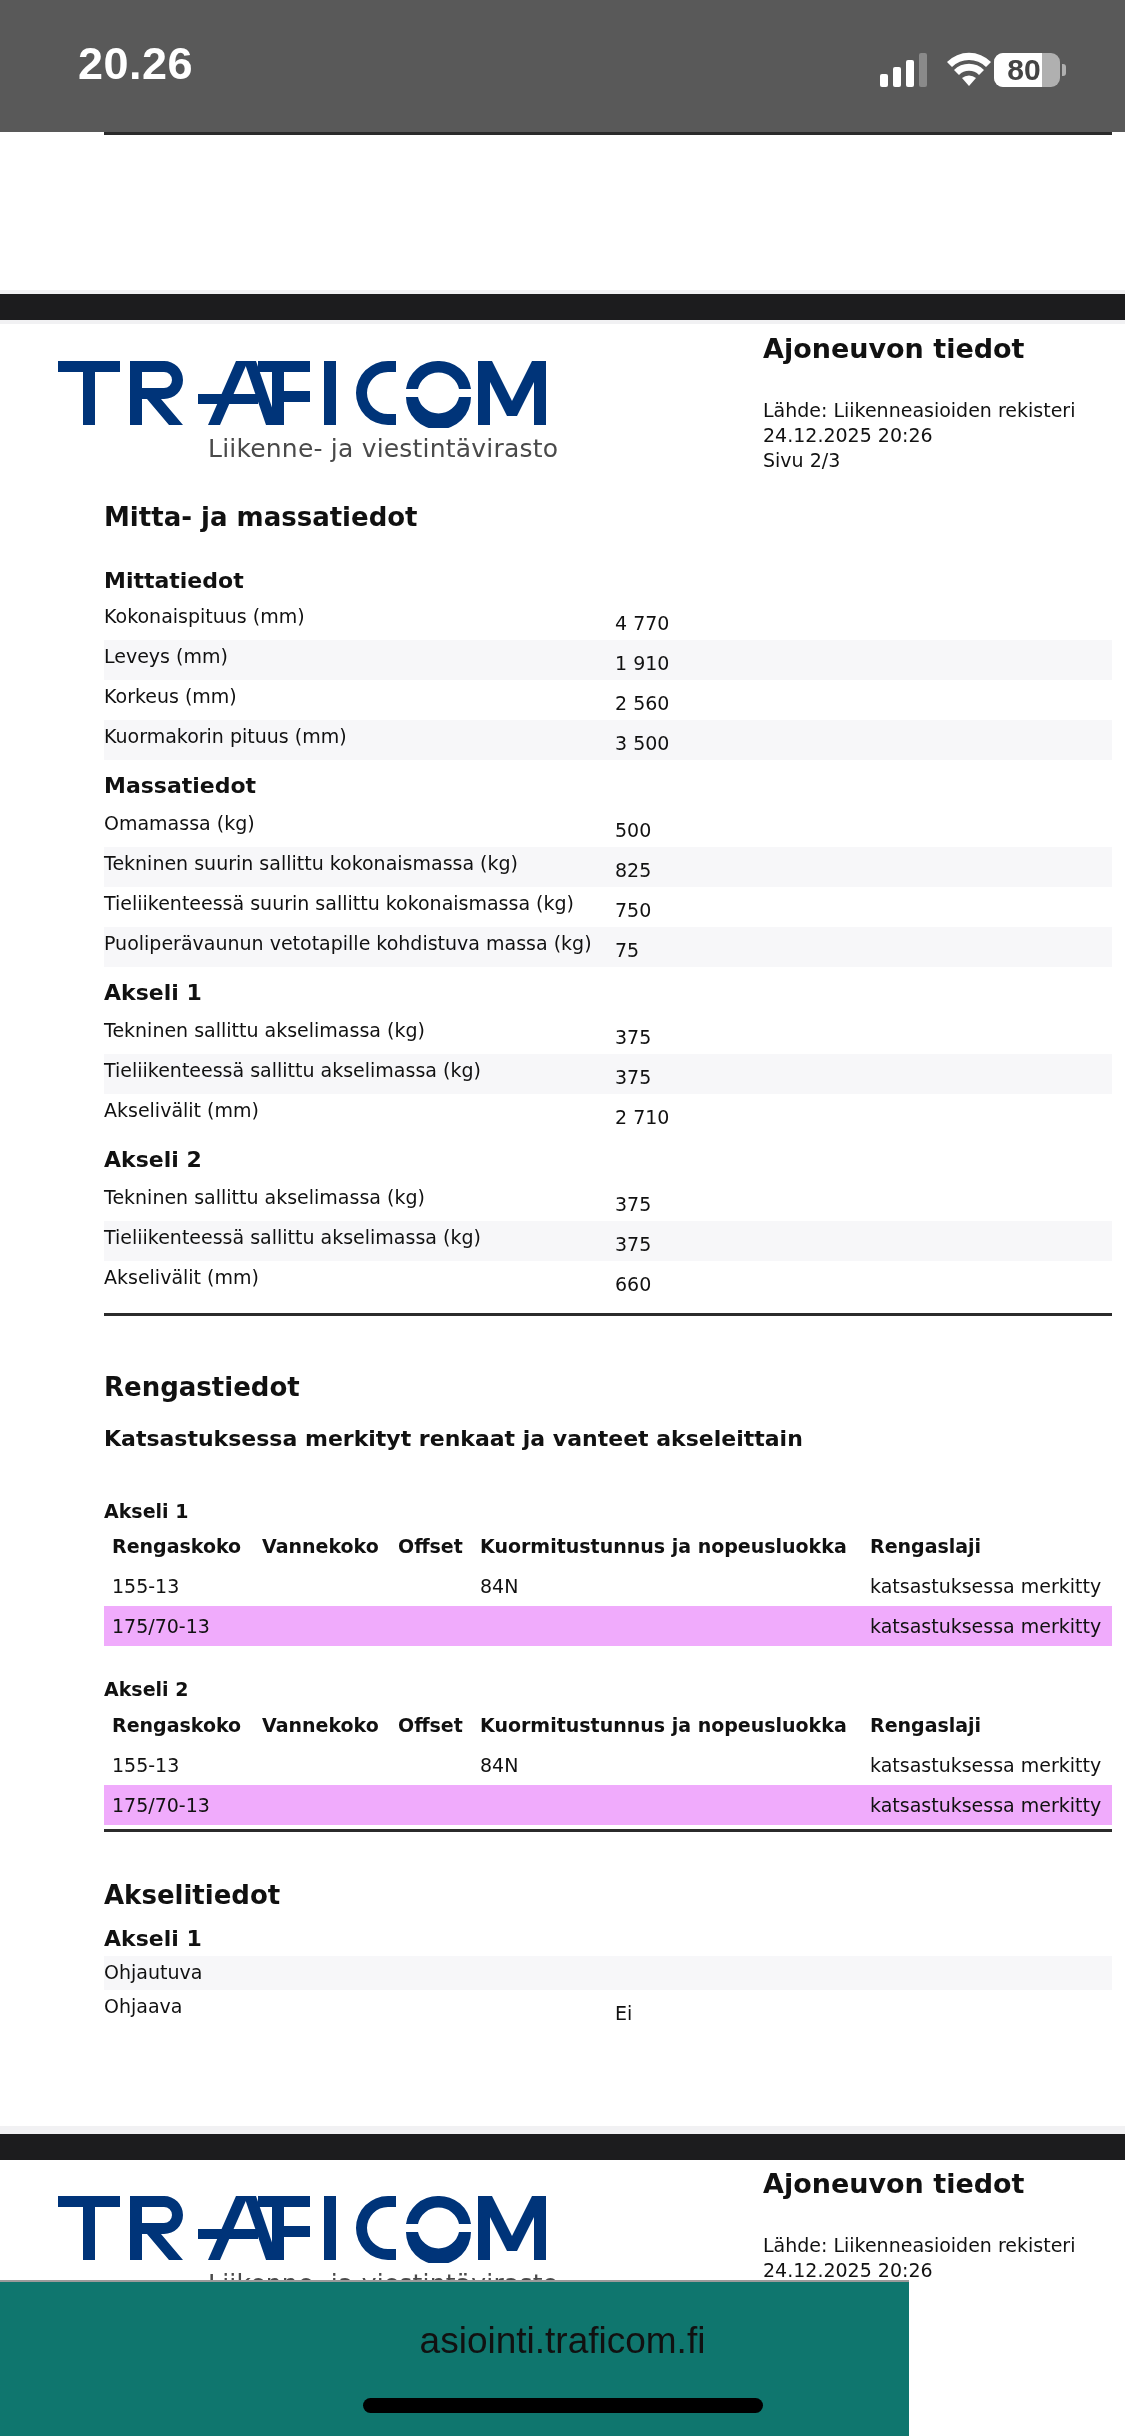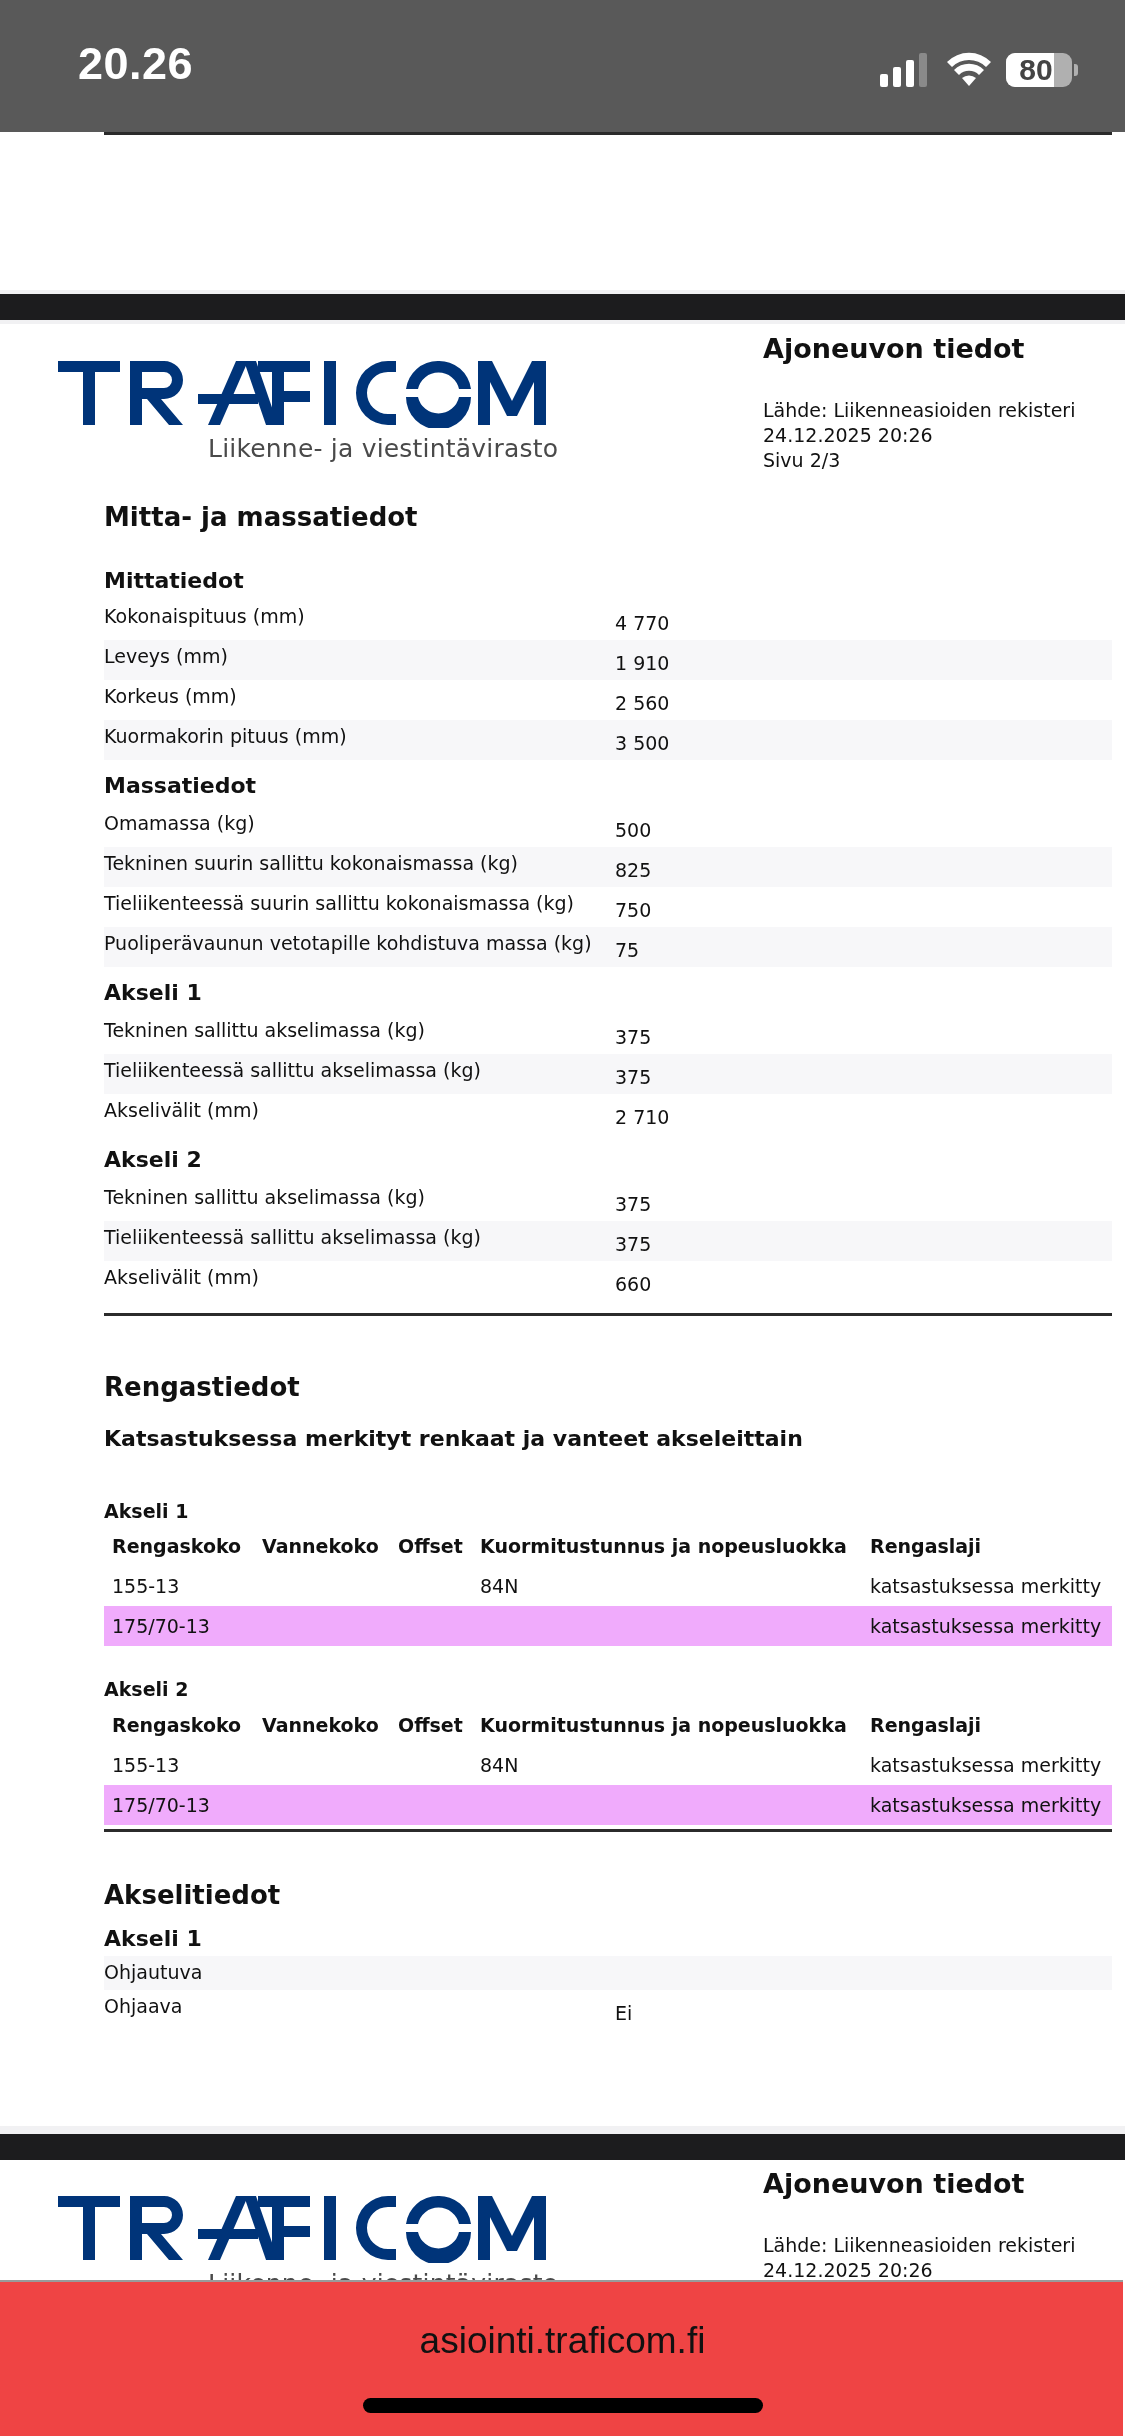--- a/index.html
+++ b/index.html
@@ -13,7 +13,7 @@
   .signal { position: relative; width: 52px; height: 34px; }
   .signal span { position: absolute; bottom: 0; width: 8px; border-radius: 2px; background: #fff; }
   .wifi { margin-left: 14px; width: 46px; height: 36px; }
-  .battery { margin-left: 14px; position: relative; width: 72px; height: 34px; }
+  .battery { margin-left: 2px; position: relative; width: 72px; height: 34px; }
   .battery .body { position: absolute; left: 0; top: 0; width: 66px; height: 34px; border-radius: 9px; background: #b0b0b0; overflow: hidden; }
   .battery .fill { position: absolute; left: 0; top: 0; height: 34px; background: #fff; }
   .battery .num { position: absolute; left: 0; top: 0; width: 60px; height: 34px; line-height: 34px; text-align: center; font-family: "Liberation Sans", sans-serif; font-weight: 700; font-size: 30px; color: #444; }

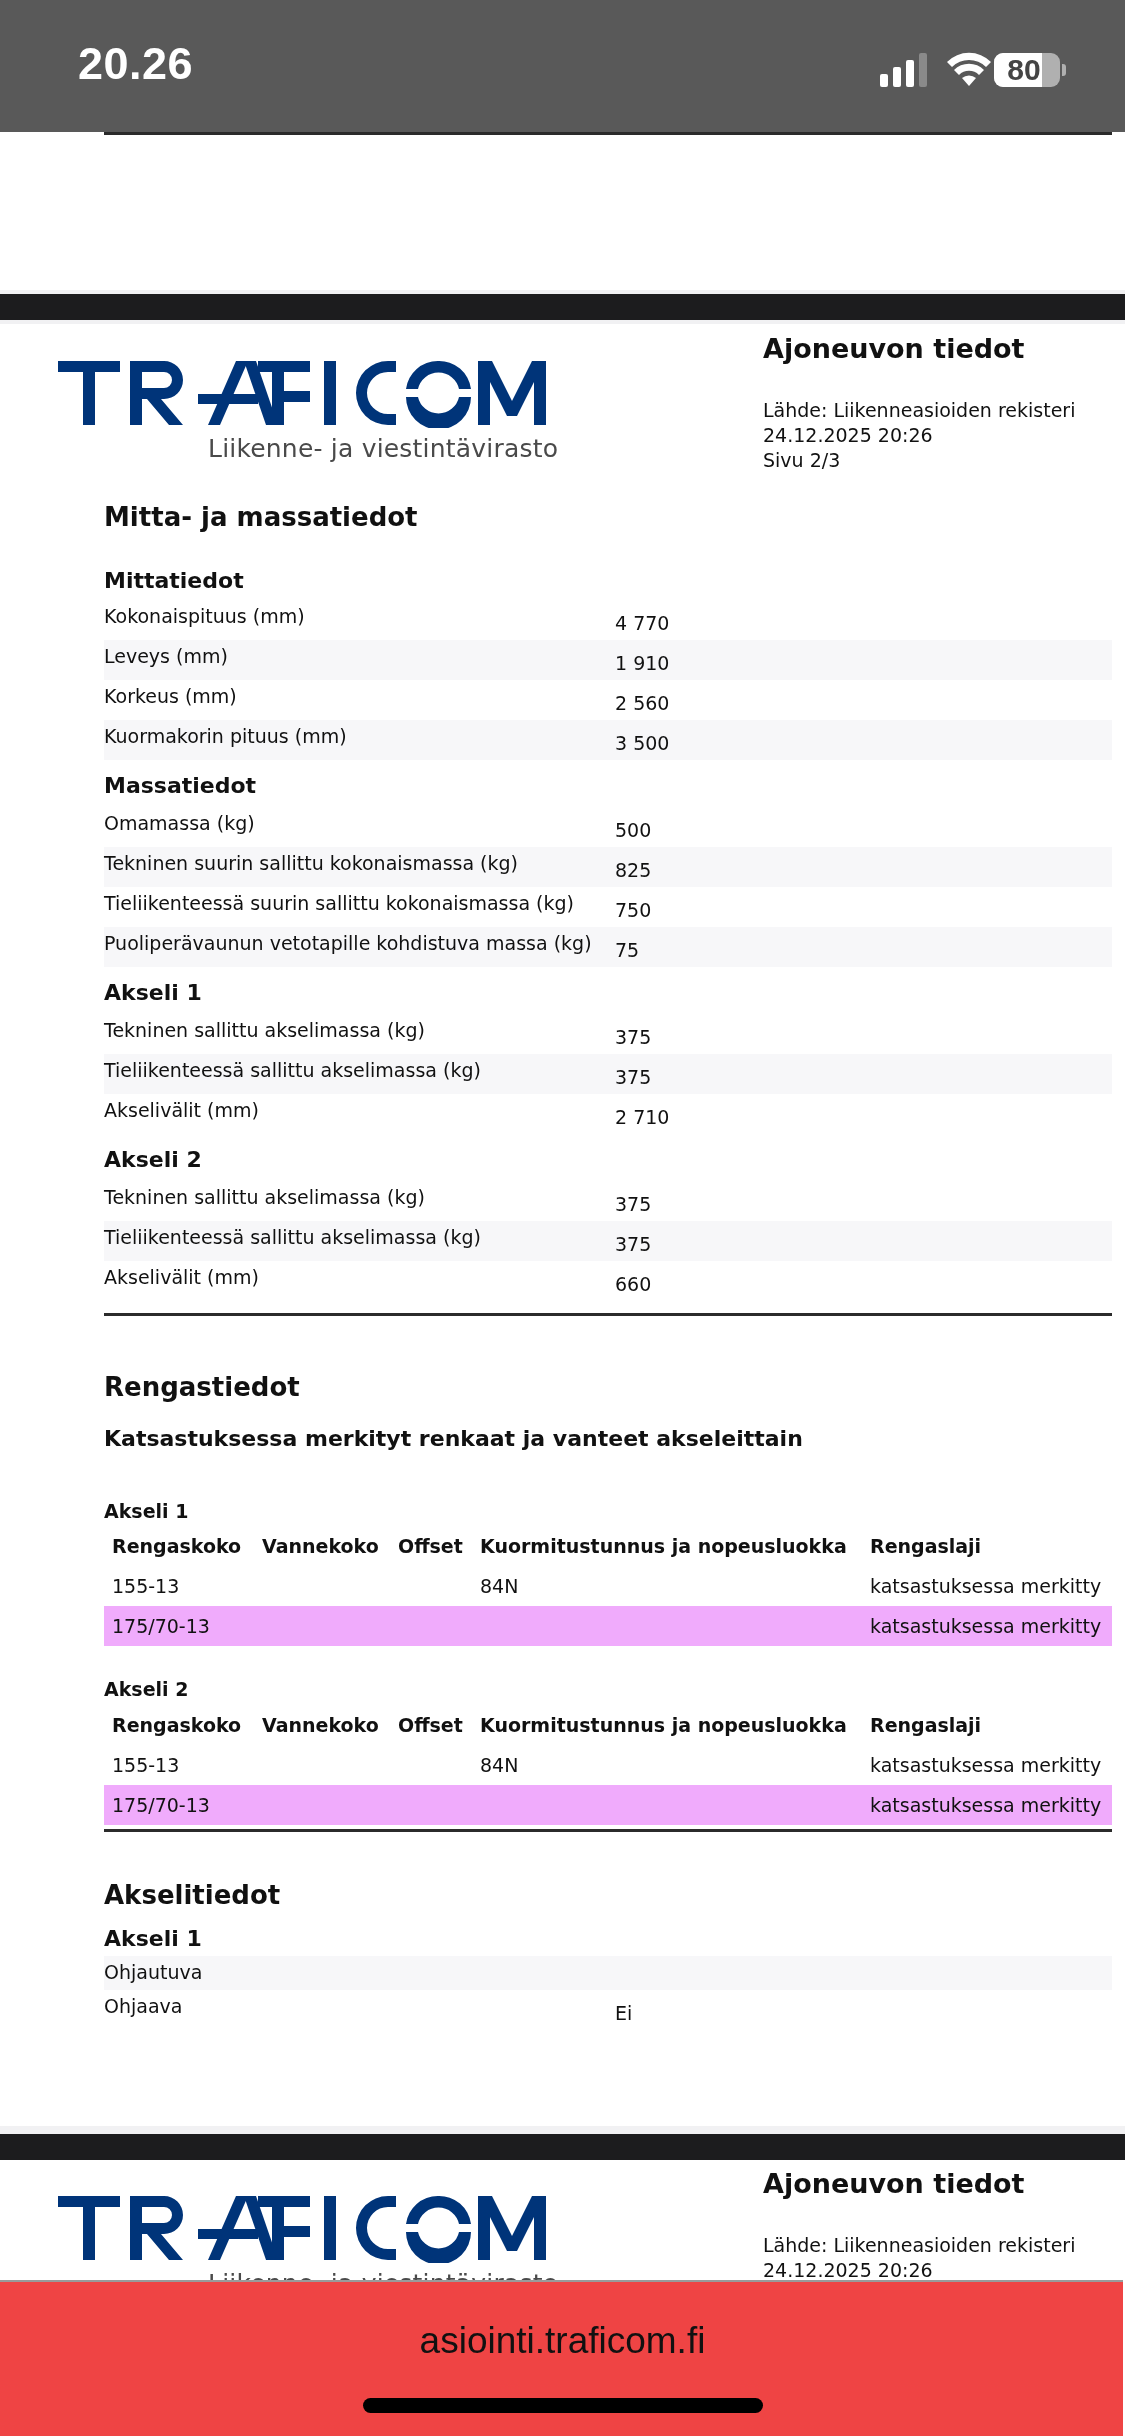--- a/index.html
+++ b/index.html
@@ -49,7 +49,7 @@
   .tire-table tr.alt td { background: #f0abfc; }
 
   
-  .bottombar { position: absolute; left: 0; top: 2280px; width: 1123px; height: 156px; background: #ef4444; border-top: 2px solid #9a9a9a; }
+  .bottombar { position: absolute; left: 0; top: 2280px; width: 909px; height: 156px; background: #0f766e; border-top: 2px solid #9a9a9a; }
   .bottombar .url { position: absolute; left: 0; top: 38px; width: 1125px; text-align: center; font-family: "Liberation Sans", sans-serif; font-size: 37px; color: #111; }
   .bottombar .home { position: absolute; left: 363px; top: 116px; width: 400px; height: 15px; border-radius: 8px; background: #000; }
 </style>

